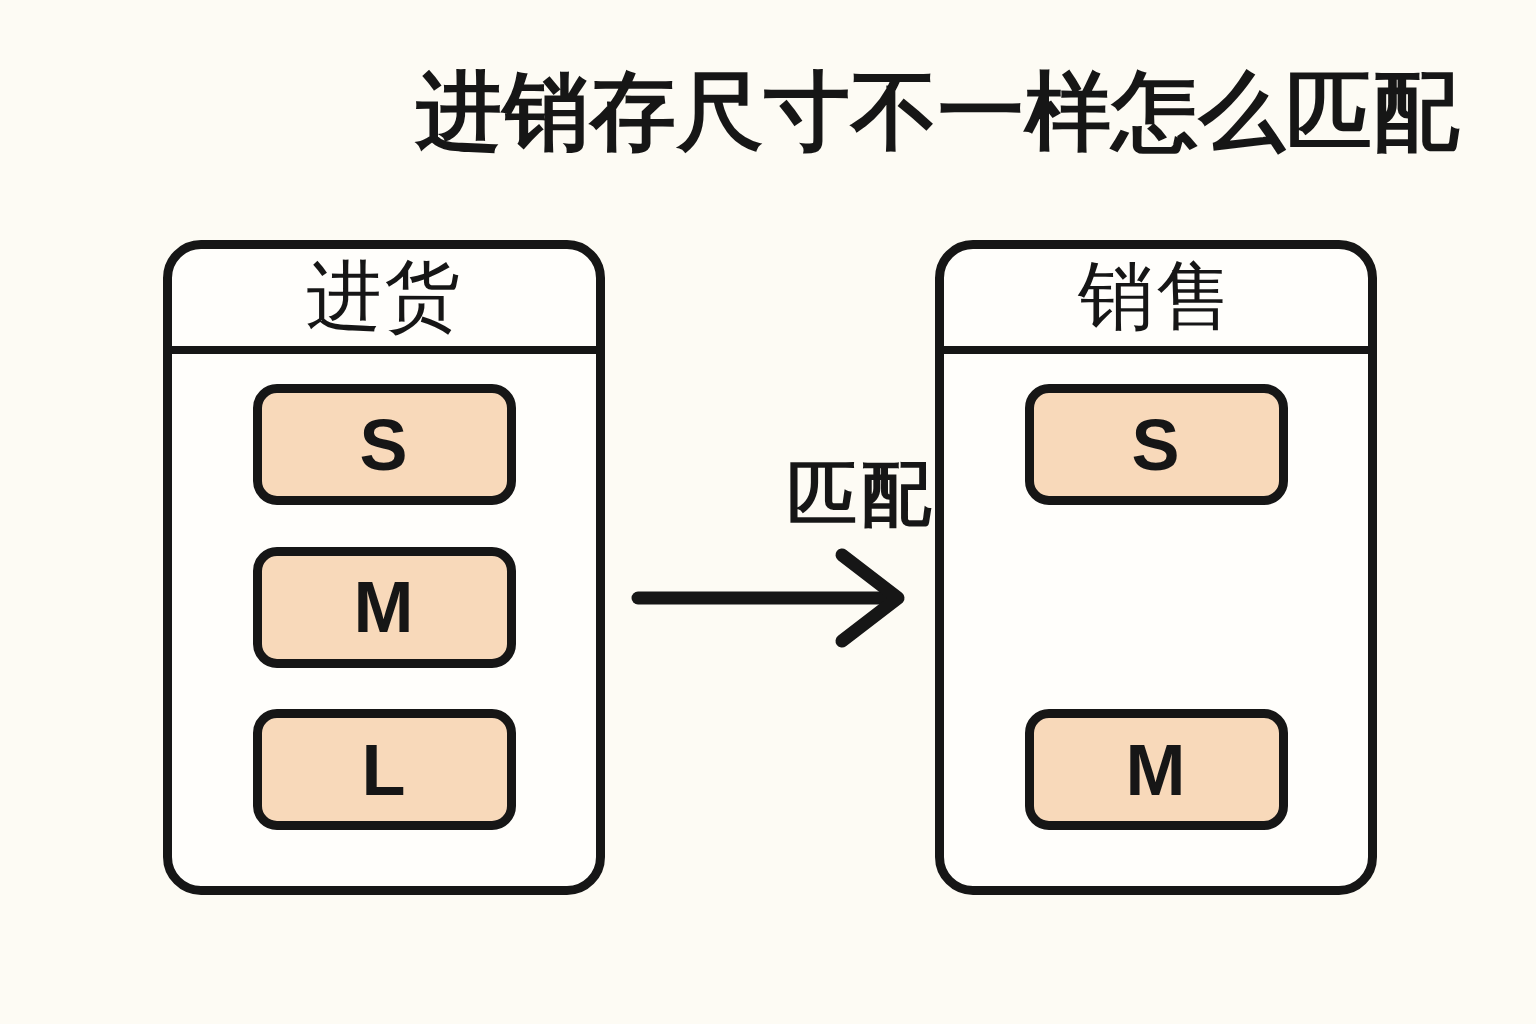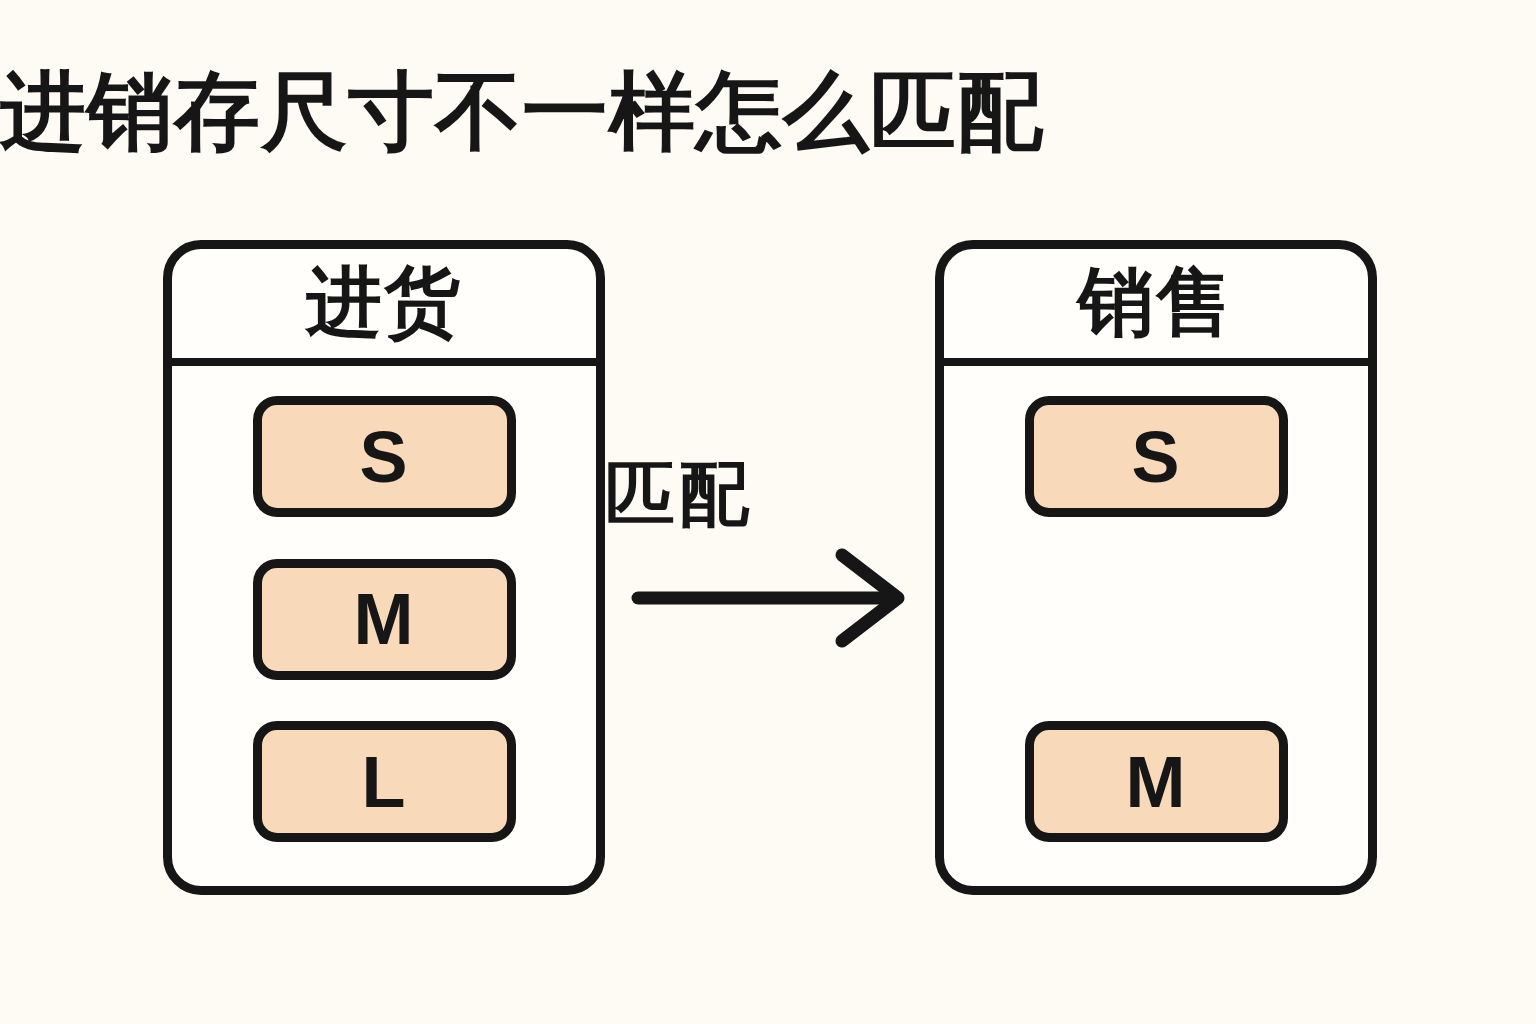--- a/index.html
+++ b/index.html
@@ -26,7 +26,7 @@
     position: absolute;
     top: 62px; left: 0;
     width: 1460px;              
-    text-align: left;
+    text-align: right;
     font-size: 86px;
     font-weight: 900;
     line-height: 1.15;

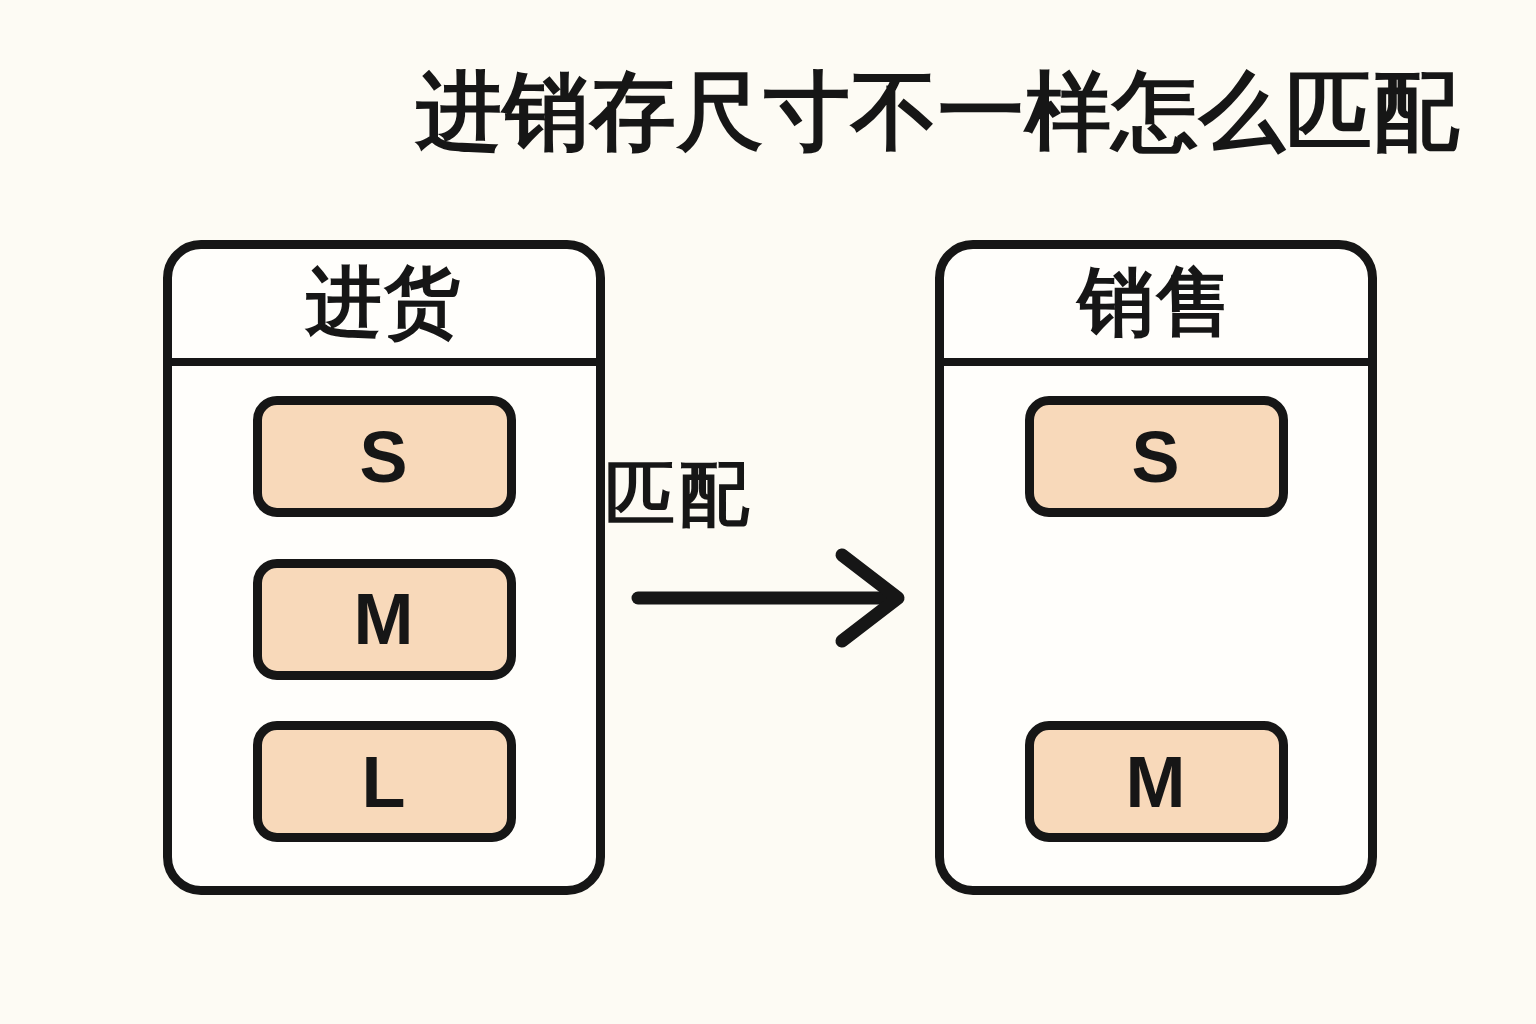--- a/index.html
+++ b/index.html
@@ -46,12 +46,12 @@
   .card.left  { left: 163px; }
   .card.right { left: 935px; }
   .card-header {
-    height: 117px;
+    height: 105px;
     display: flex;
     align-items: center;
     justify-content: center;
     font-size: 76px;
-    font-weight: 700;
+    font-weight: 400;
     border-bottom: 8px solid var(--stroke);
     letter-spacing: 2px;
   }

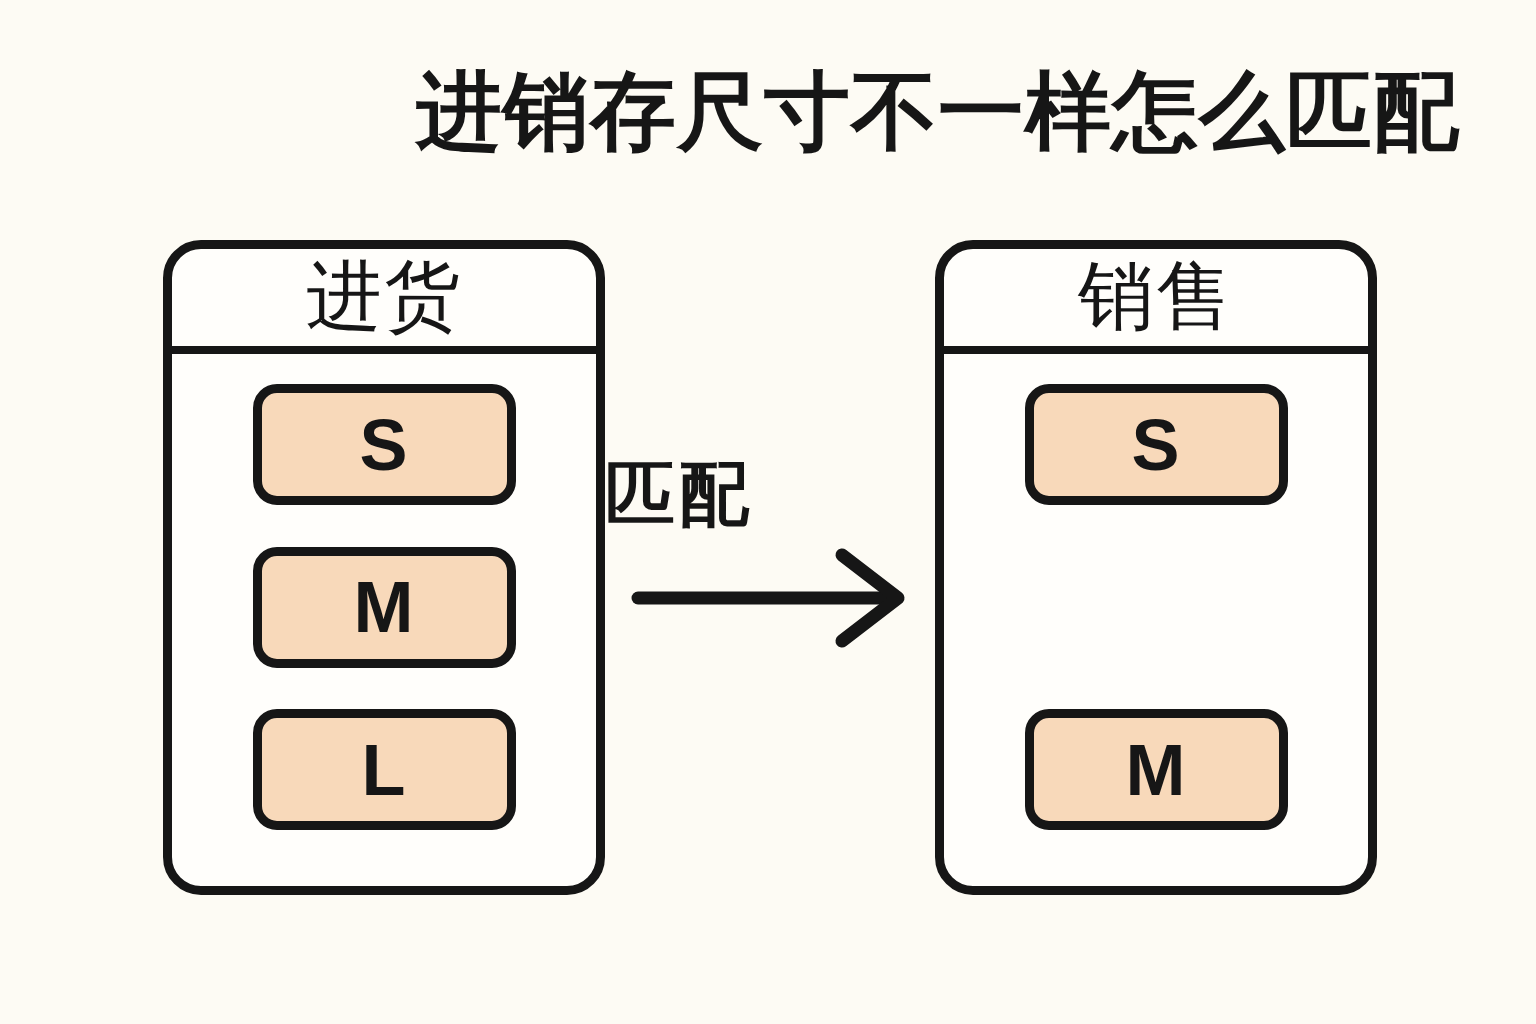--- a/index.html
+++ b/index.html
@@ -85,7 +85,7 @@
     position: absolute;
     top: 219px; left: 0;
     width: 100%;
-    text-align: left;
+    text-align: right;
     font-size: 70px;
     font-weight: 900;
     line-height: 1;

